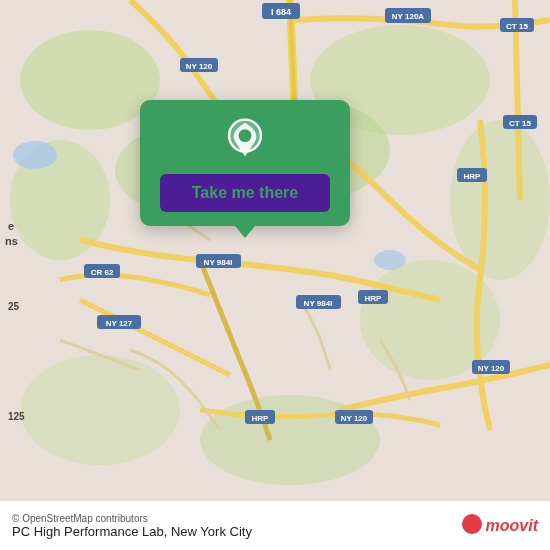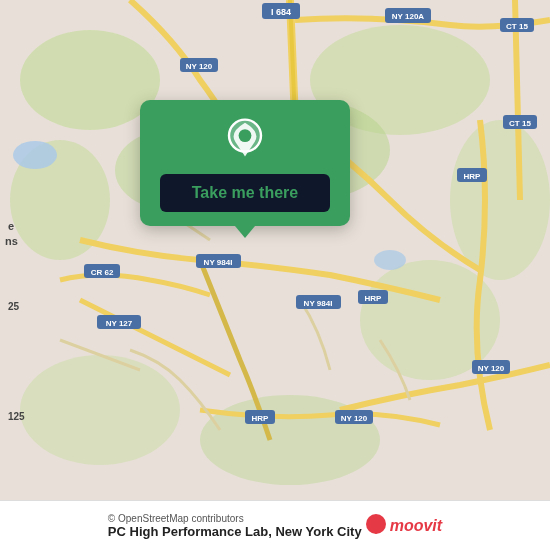--- a/index.html
+++ b/index.html
@@ -49,7 +49,7 @@
     }
 
     #take-me-there-btn {
-      background: #0f172a;
+      background: #4c1d95;
       color: #3a9e5f;
       border: none;
       border-radius: 6px;

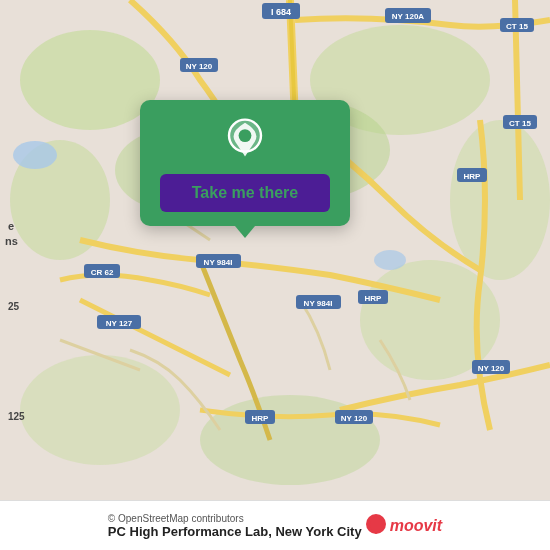--- a/index.html
+++ b/index.html
@@ -68,7 +68,7 @@
       background: #fff;
       display: flex;
       align-items: center;
-      justify-content: center;
+      justify-content: space-between;
       padding: 0 12px;
       border-top: 1px solid #ddd;
     }

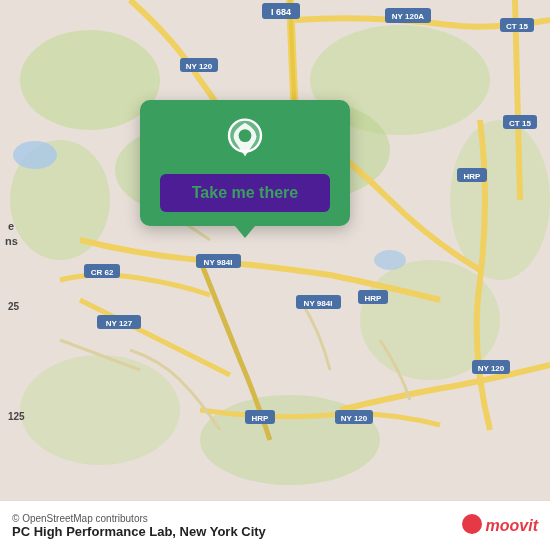--- a/index.html
+++ b/index.html
@@ -86,7 +86,7 @@
     #location-title {
       font-size: 13px;
       color: #222;
-      font-weight: 700;
+      font-weight: 400;
     }
 
     #moovit-logo {

